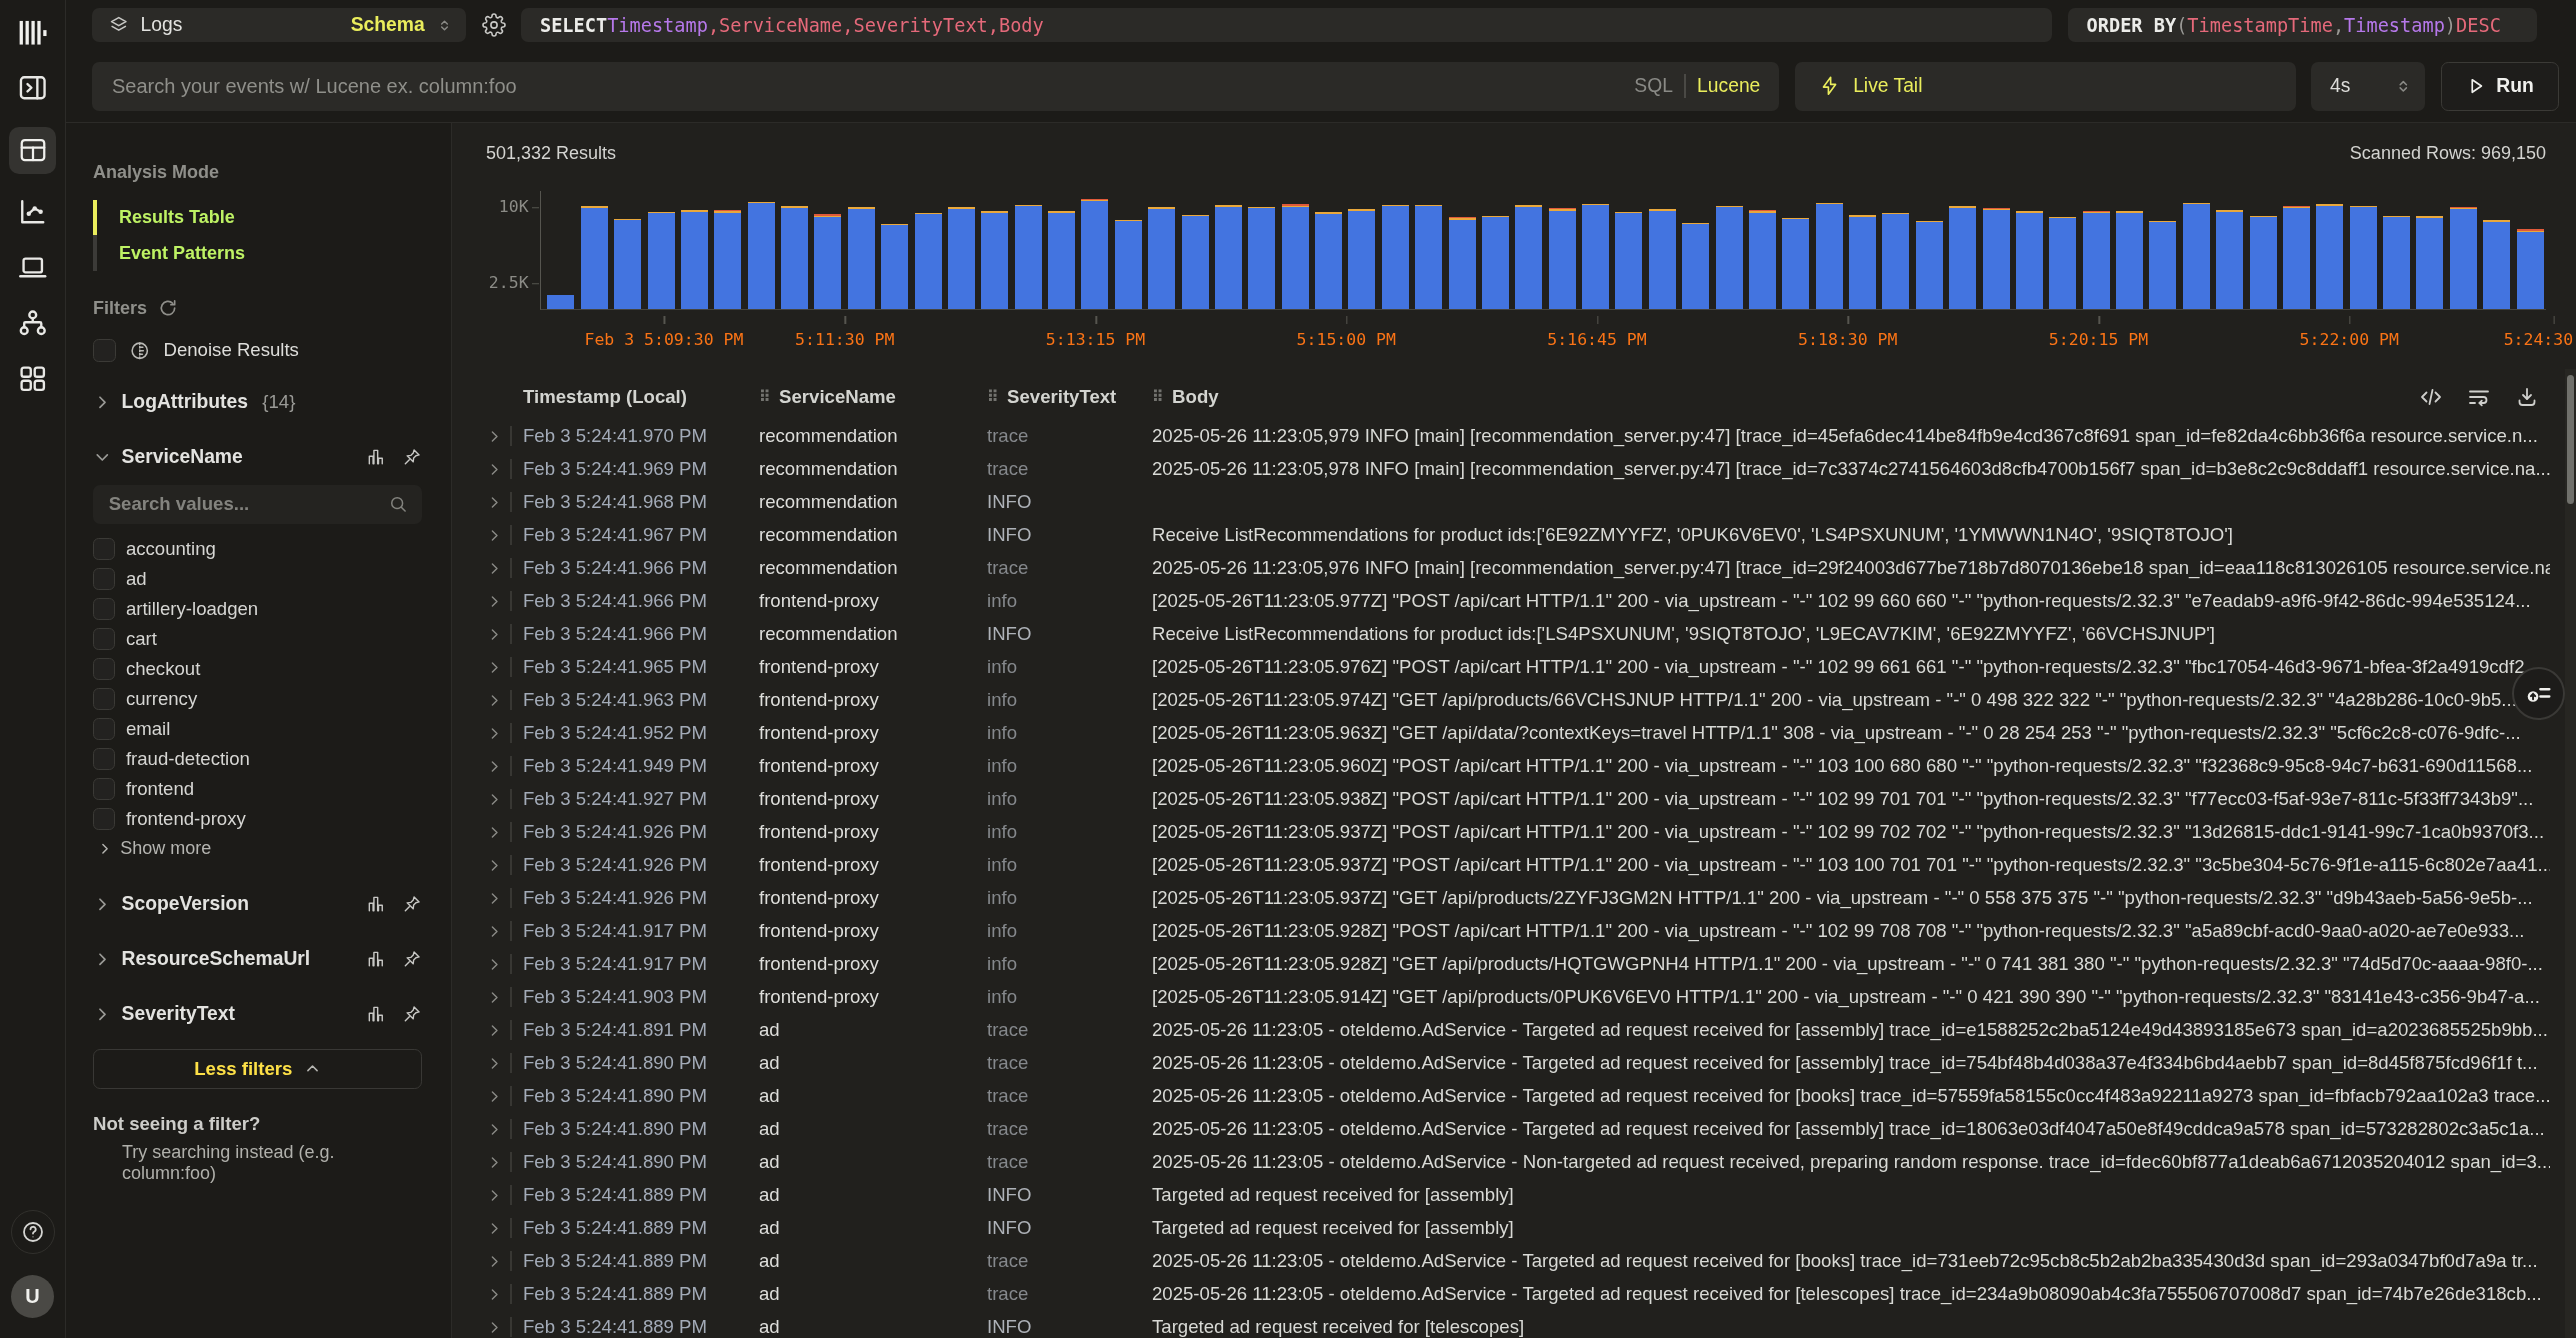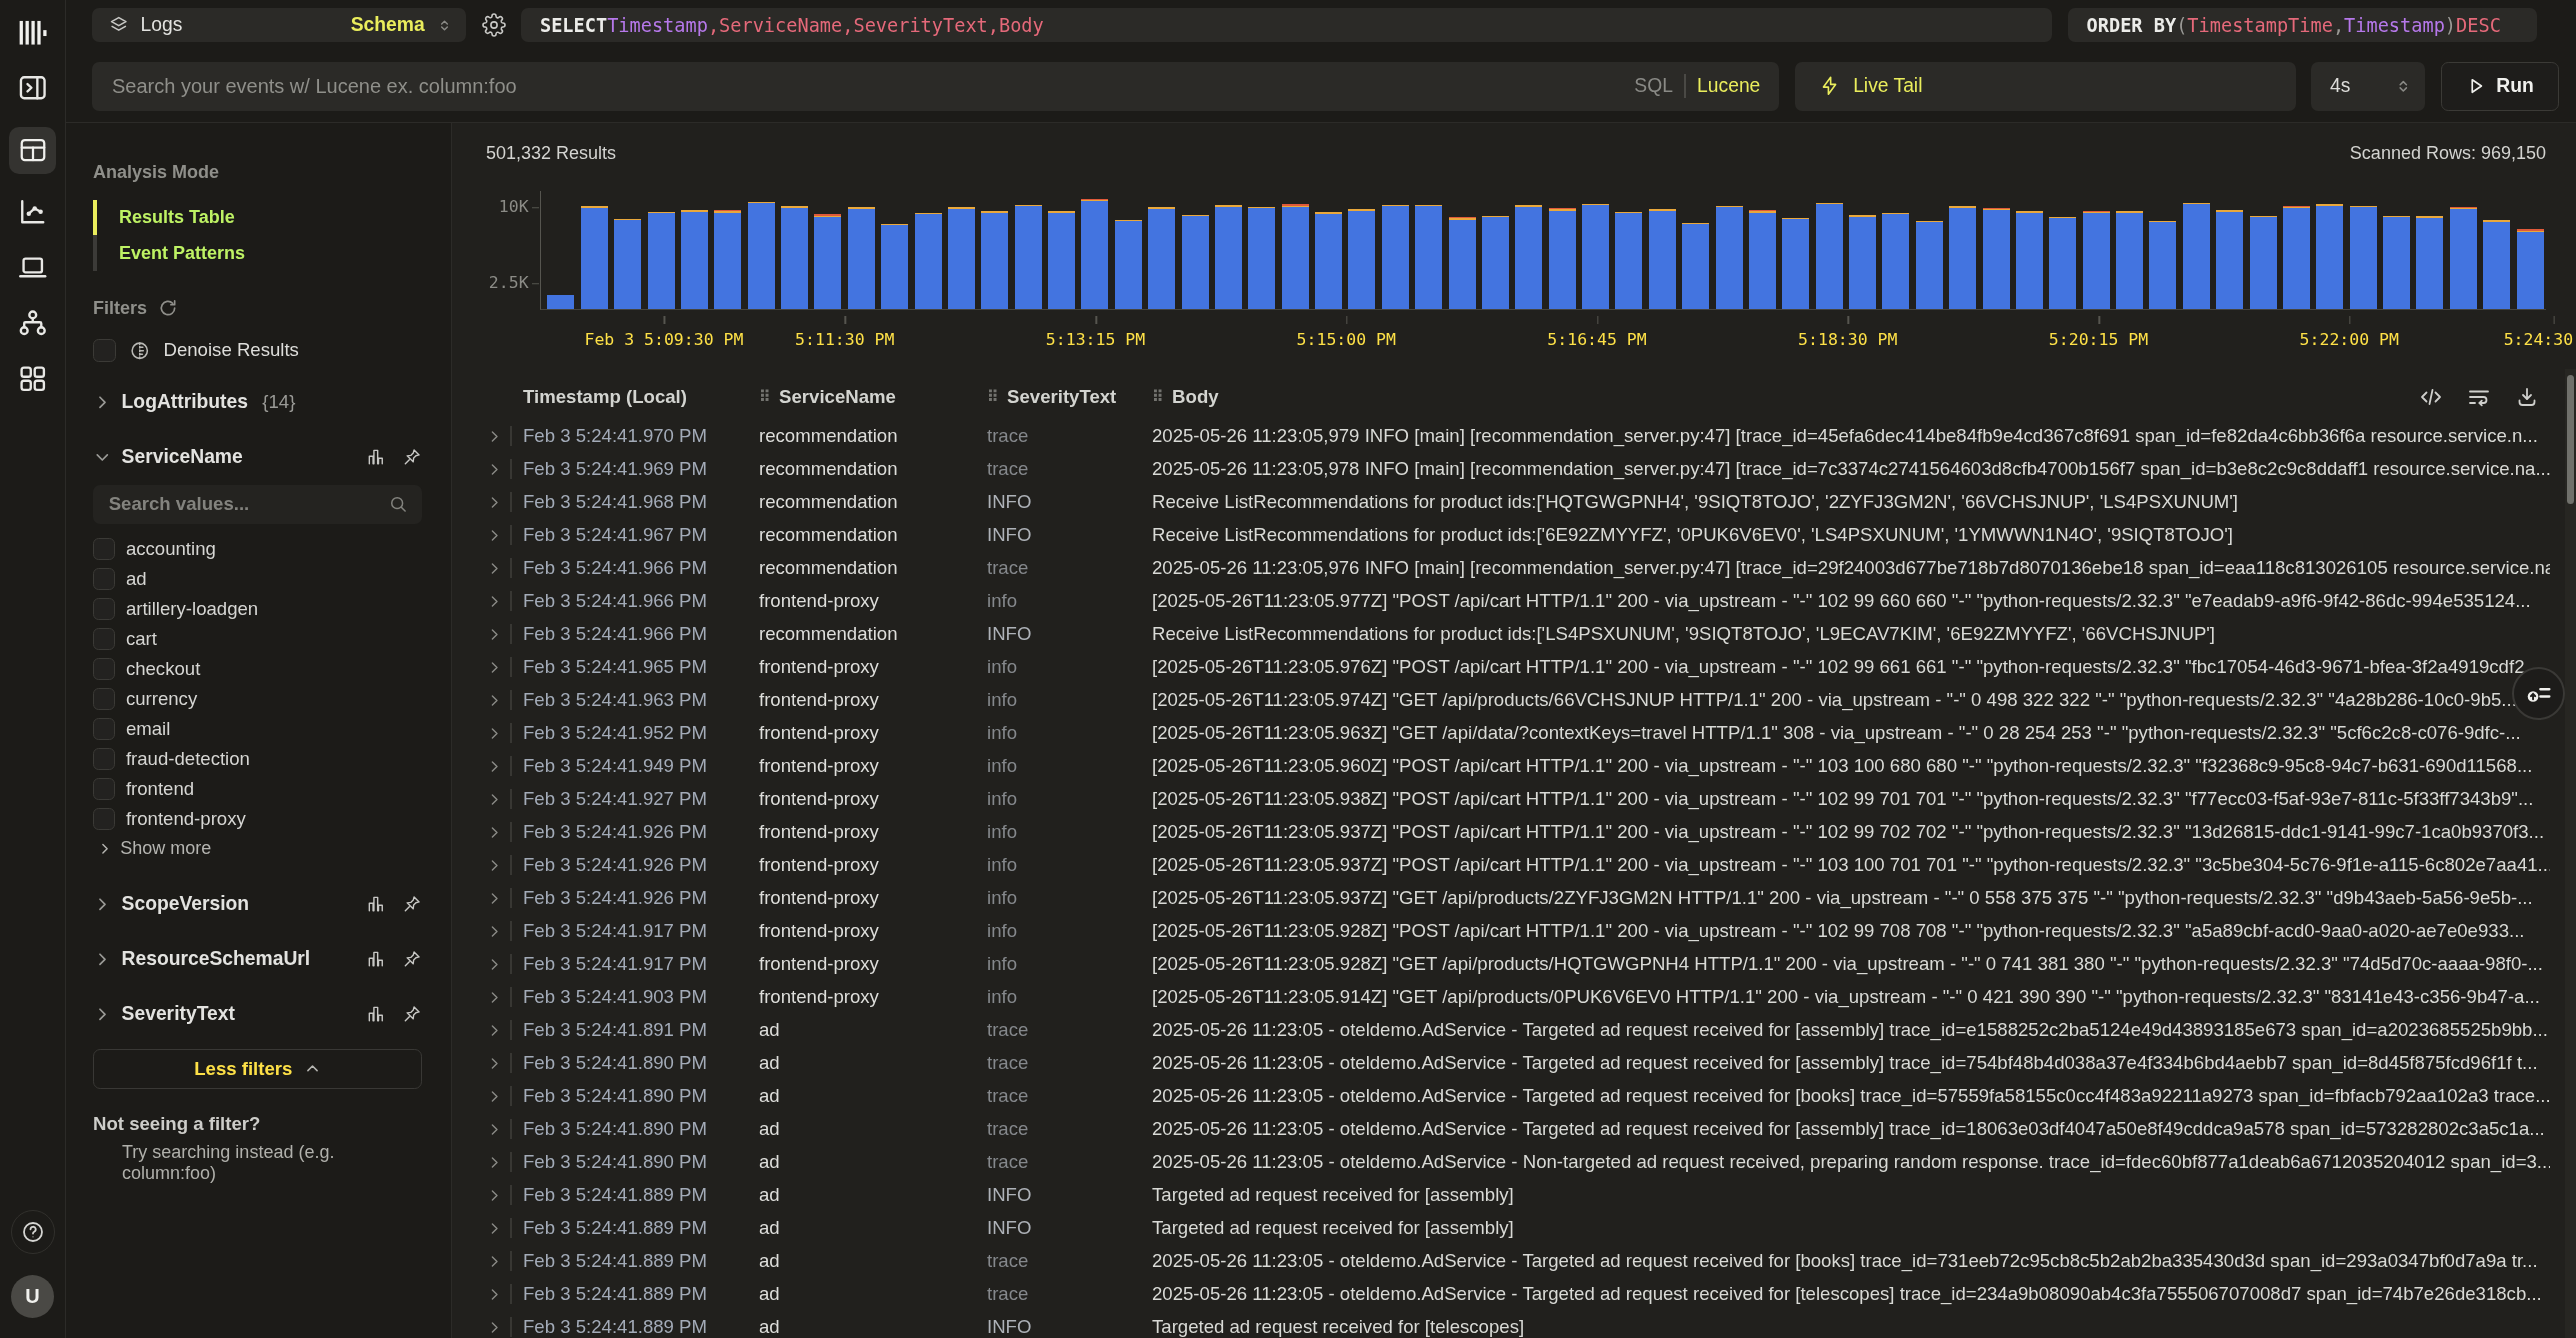--- a/index.html
+++ b/index.html
@@ -111,7 +111,7 @@
   .bar .seg { width:100%; }
   .xlabels { position:absolute; top:129px; left:54px; right:30px; height:23px; }
   .xlab { position:absolute; top:7.2px; white-space:nowrap; font-family:"DejaVu Sans Mono",monospace;
-    font-size:16.5px; color:#fde047; }
+    font-size:16.5px; color:#f97316; }
   .xlab::before { content:""; position:absolute; top:-14.3px; left:50%; width:1.4px; height:8.6px; background:#56554f; }
 
   .table { margin-top:15.7px; }

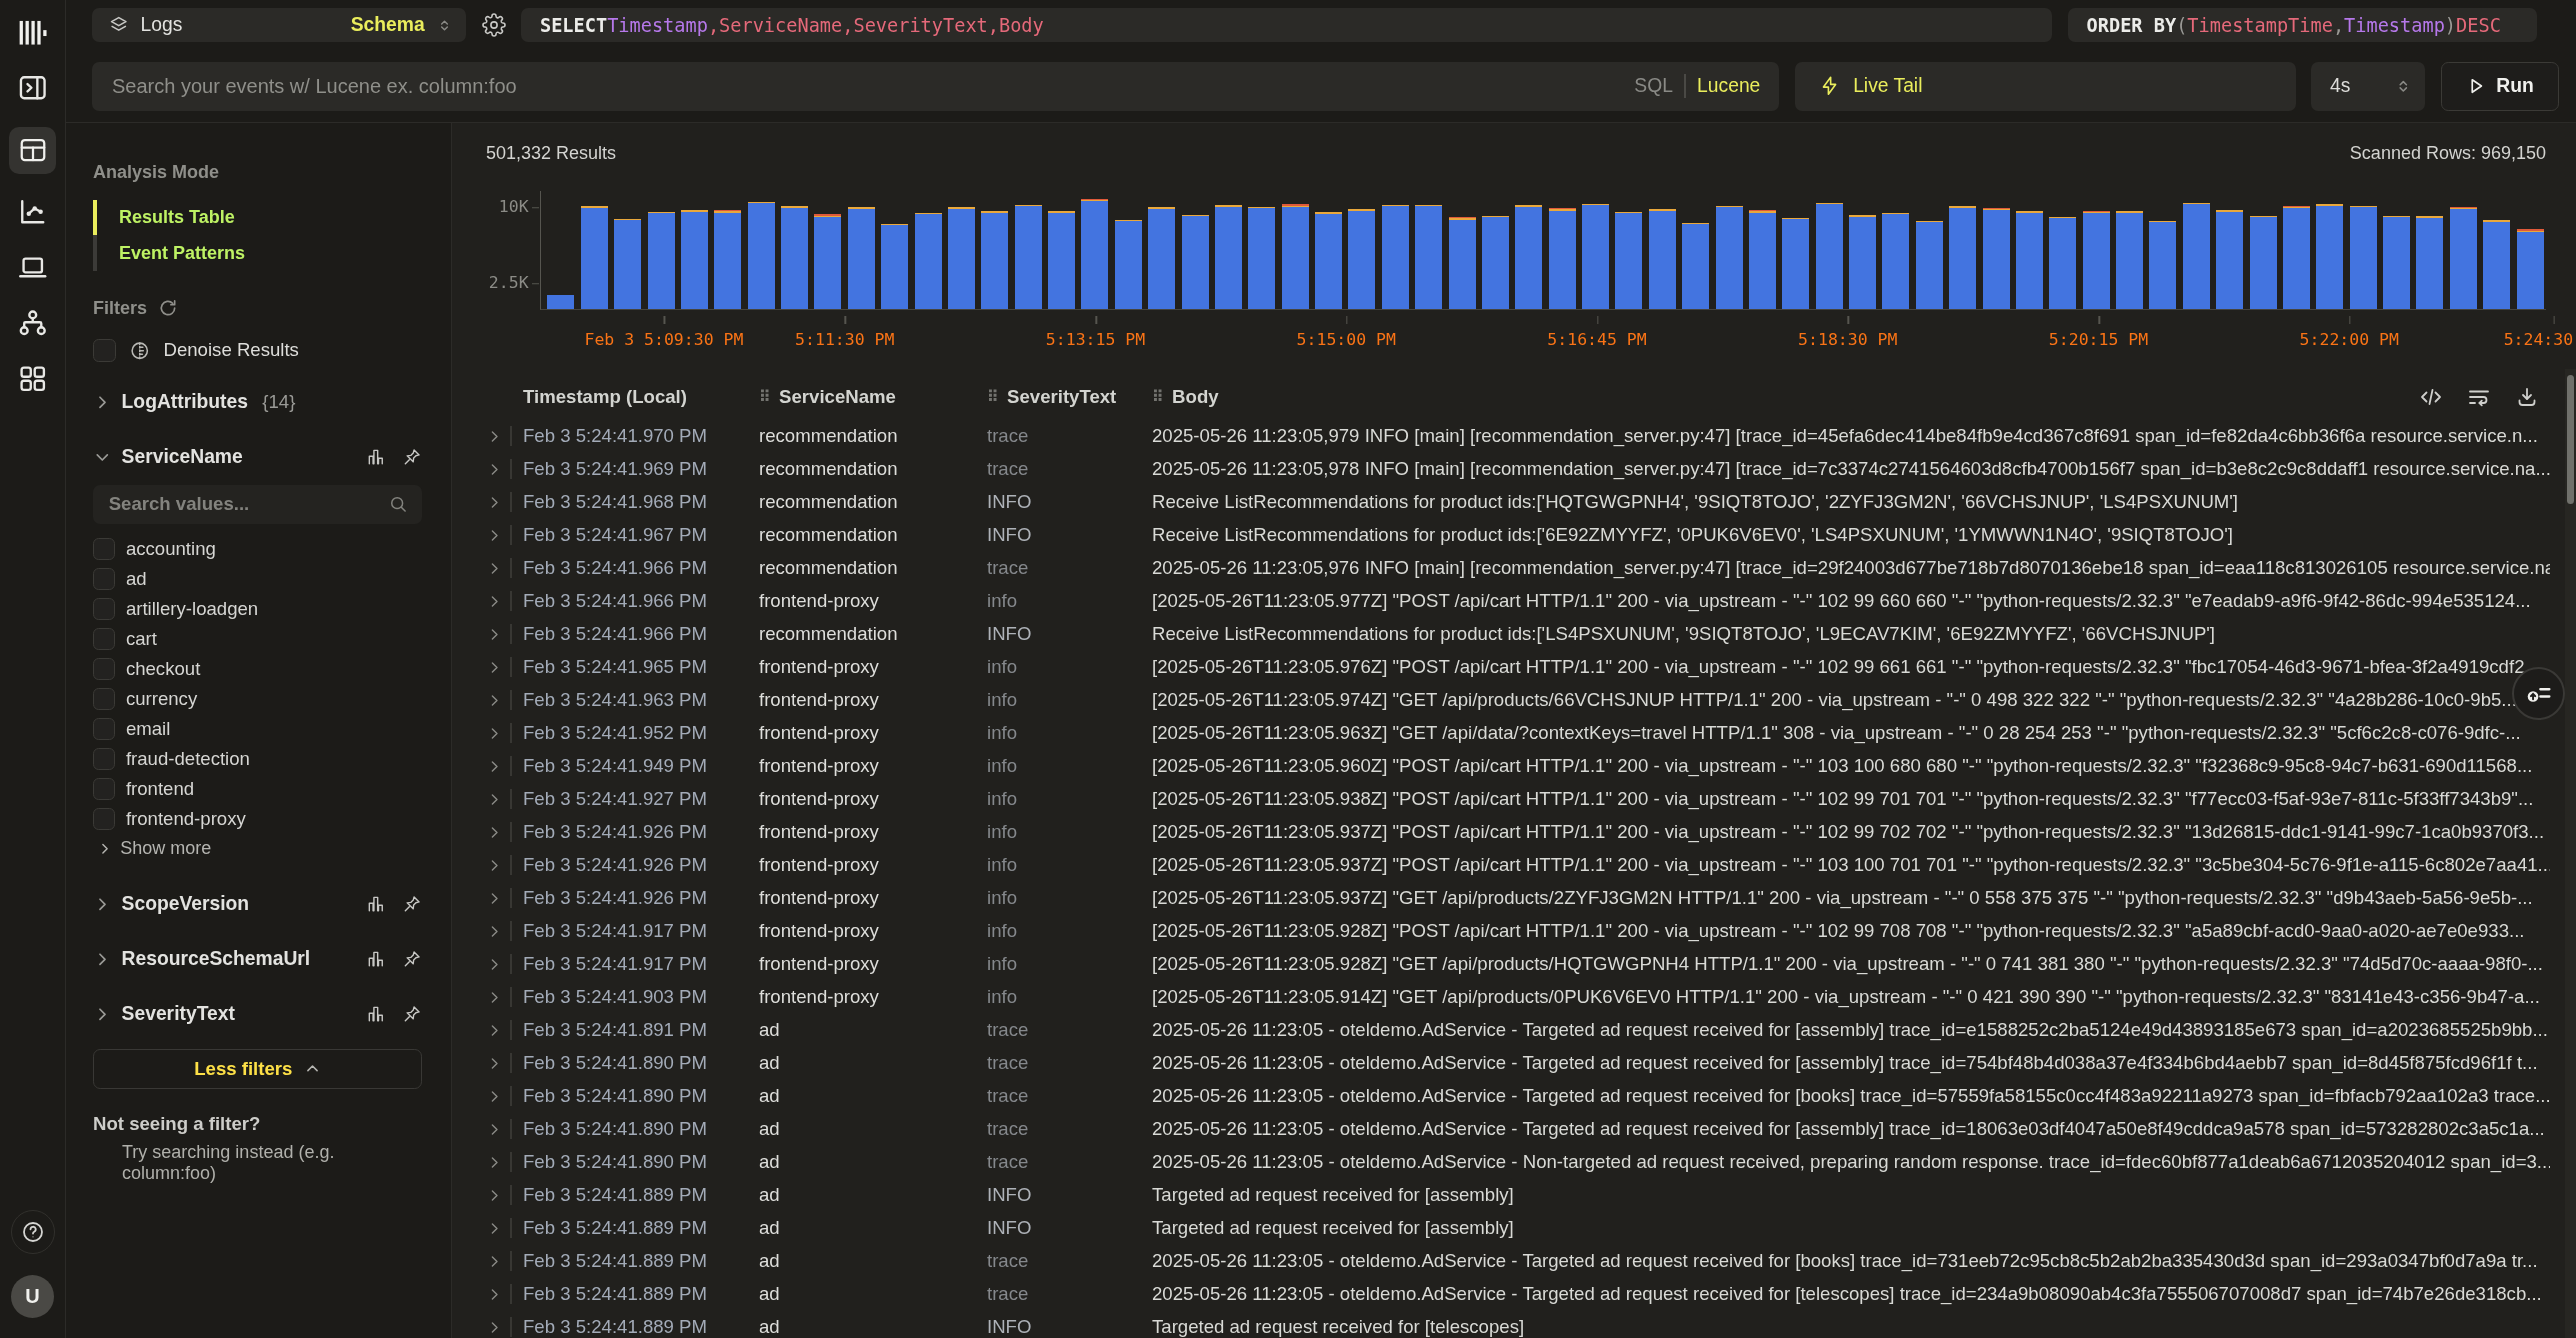--- a/index.html
+++ b/index.html
@@ -885,9 +885,6 @@
     <span class="col-sev">
                   <span class="cell-sev sev-upper">INFO</span>
                 </span>
-    <span class="col-body">
-                  <span class="cell-body">Receive ListRecommendations for product ids:['HQTGWGPNH4', '9SIQT8TOJO', '2ZYFJ3GM2N', '66VCHSJNUP', 'LS4PSXUNUM']</span>
-                </span>
   </div>
 
   <div class="trow">

